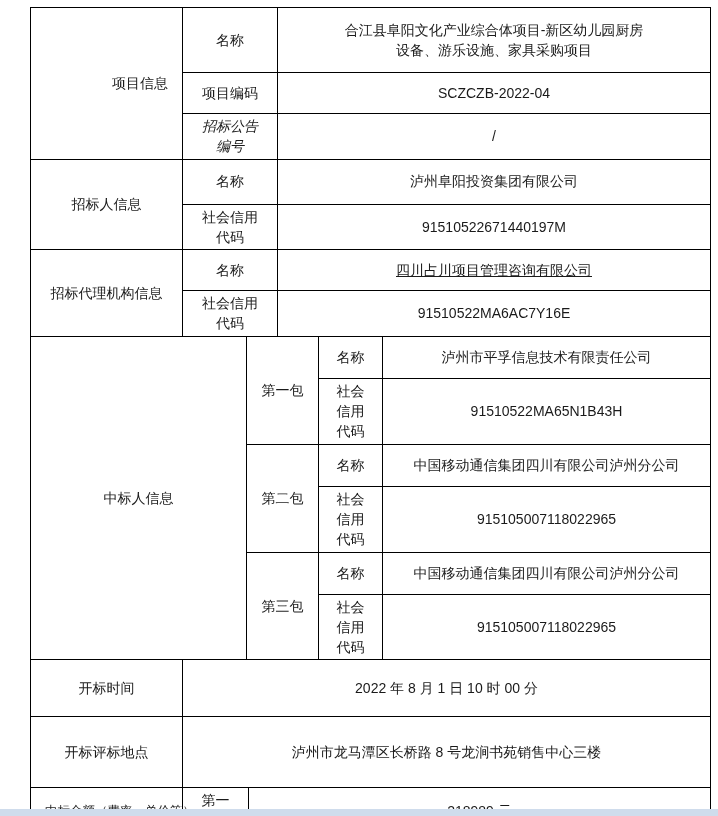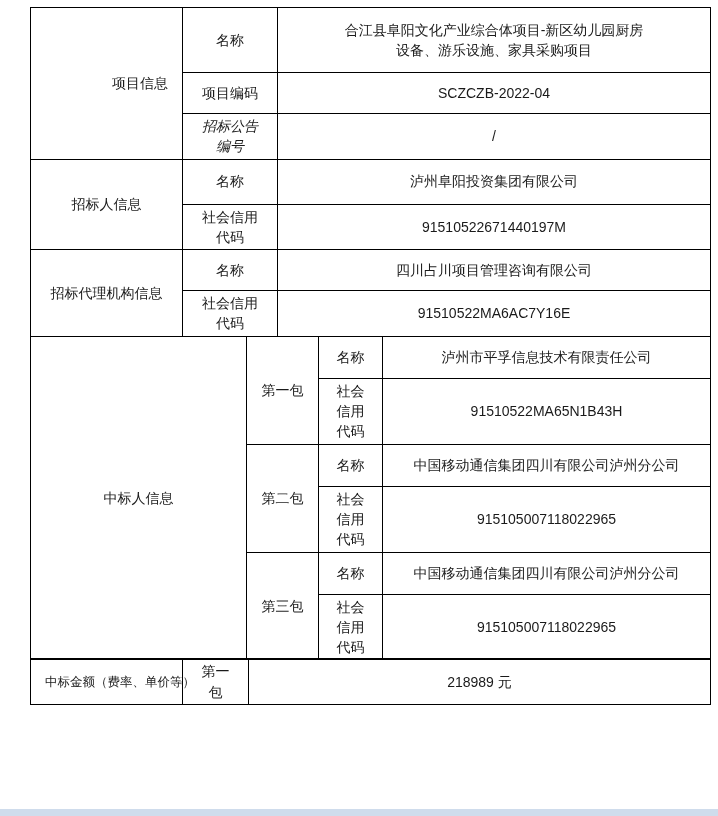--- a/index.html
+++ b/index.html
@@ -58,7 +58,7 @@
     <tr class="r36">
       <td rowspan="2" style="border-color: rgb(0, 0, 0); margin-left: 24px;">招标代理机构信息</td>
       <td style="border-color: rgb(0, 0, 0);">名称</td>
-      <td style="border-color: rgb(0, 0, 0);">四川占川项目管理咨询有限公司</td>
+      <td style="border-color: rgb(0, 0, 0); text-decoration: underline;">四川占川项目管理咨询有限公司</td>
     </tr>
     <tr class="r37">
       <td style="border-color: rgb(0, 0, 0);">社会信用代码</td>

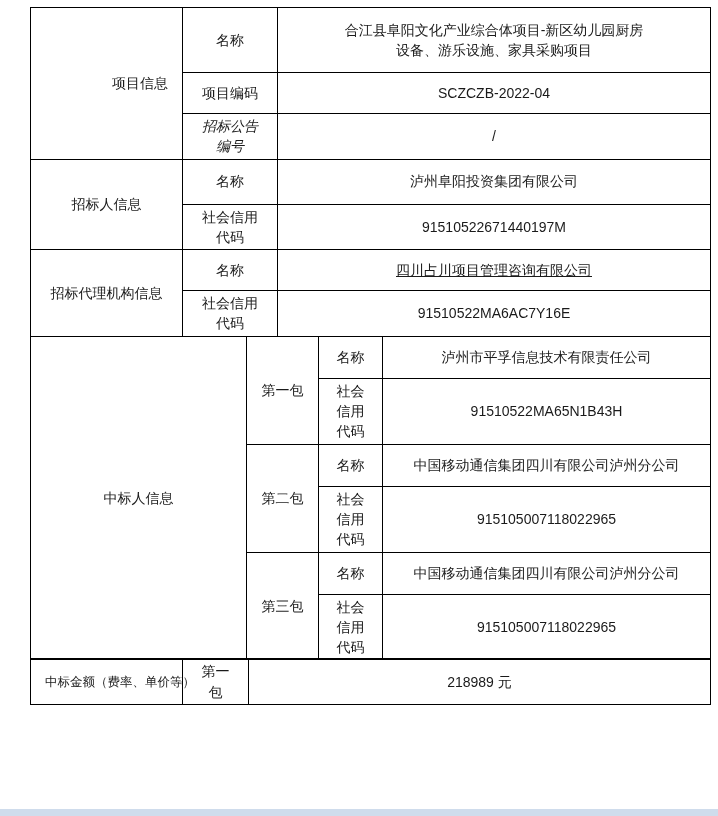--- a/index.html
+++ b/index.html
@@ -112,6 +112,10 @@
         <col style="width:528px">
       </colgroup>
     <tbody>
+        <tr class="r52">
+      <td style="border-color: rgb(0, 0, 0);">开标时间</td>
+      <td style="border-color: rgb(0, 0, 0);">2022 年 8 月 1 日 10 时 00 分</td>
+    </tr>
   </tbody>
     </table>
 

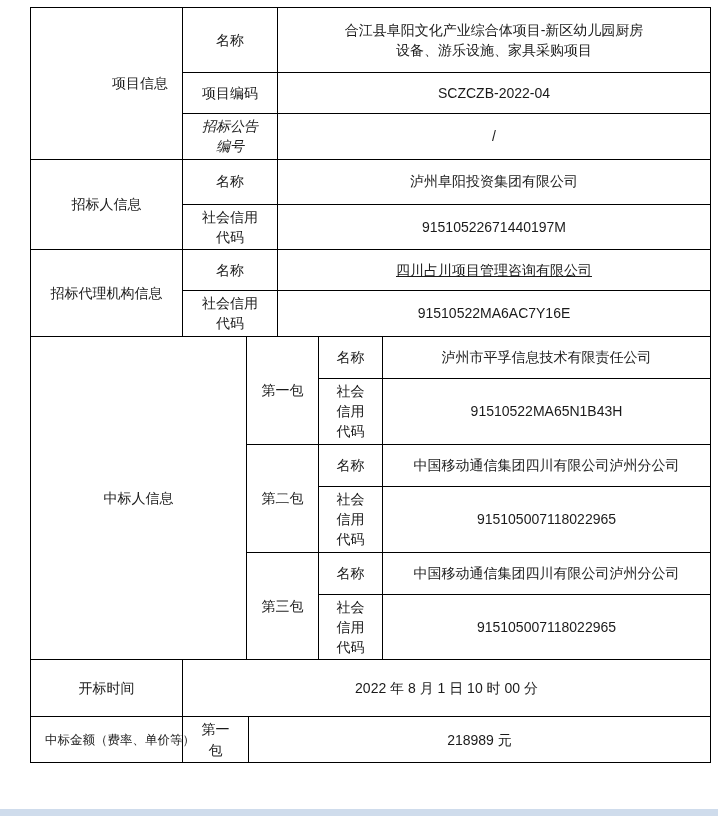--- a/index.html
+++ b/index.html
@@ -116,6 +116,10 @@
       <td style="border-color: rgb(0, 0, 0);">开标时间</td>
       <td style="border-color: rgb(0, 0, 0);">2022 年 8 月 1 日 10 时 00 分</td>
     </tr>
+    <tr class="r66">
+      <td style="border-color: rgb(0, 0, 0);">开标评标地点</td>
+      <td style="border-color: rgb(0, 0, 0);">泸州市龙马潭区长桥路 8 号龙涧书苑销售中心三楼</td>
+    </tr>
   </tbody>
     </table>
 

